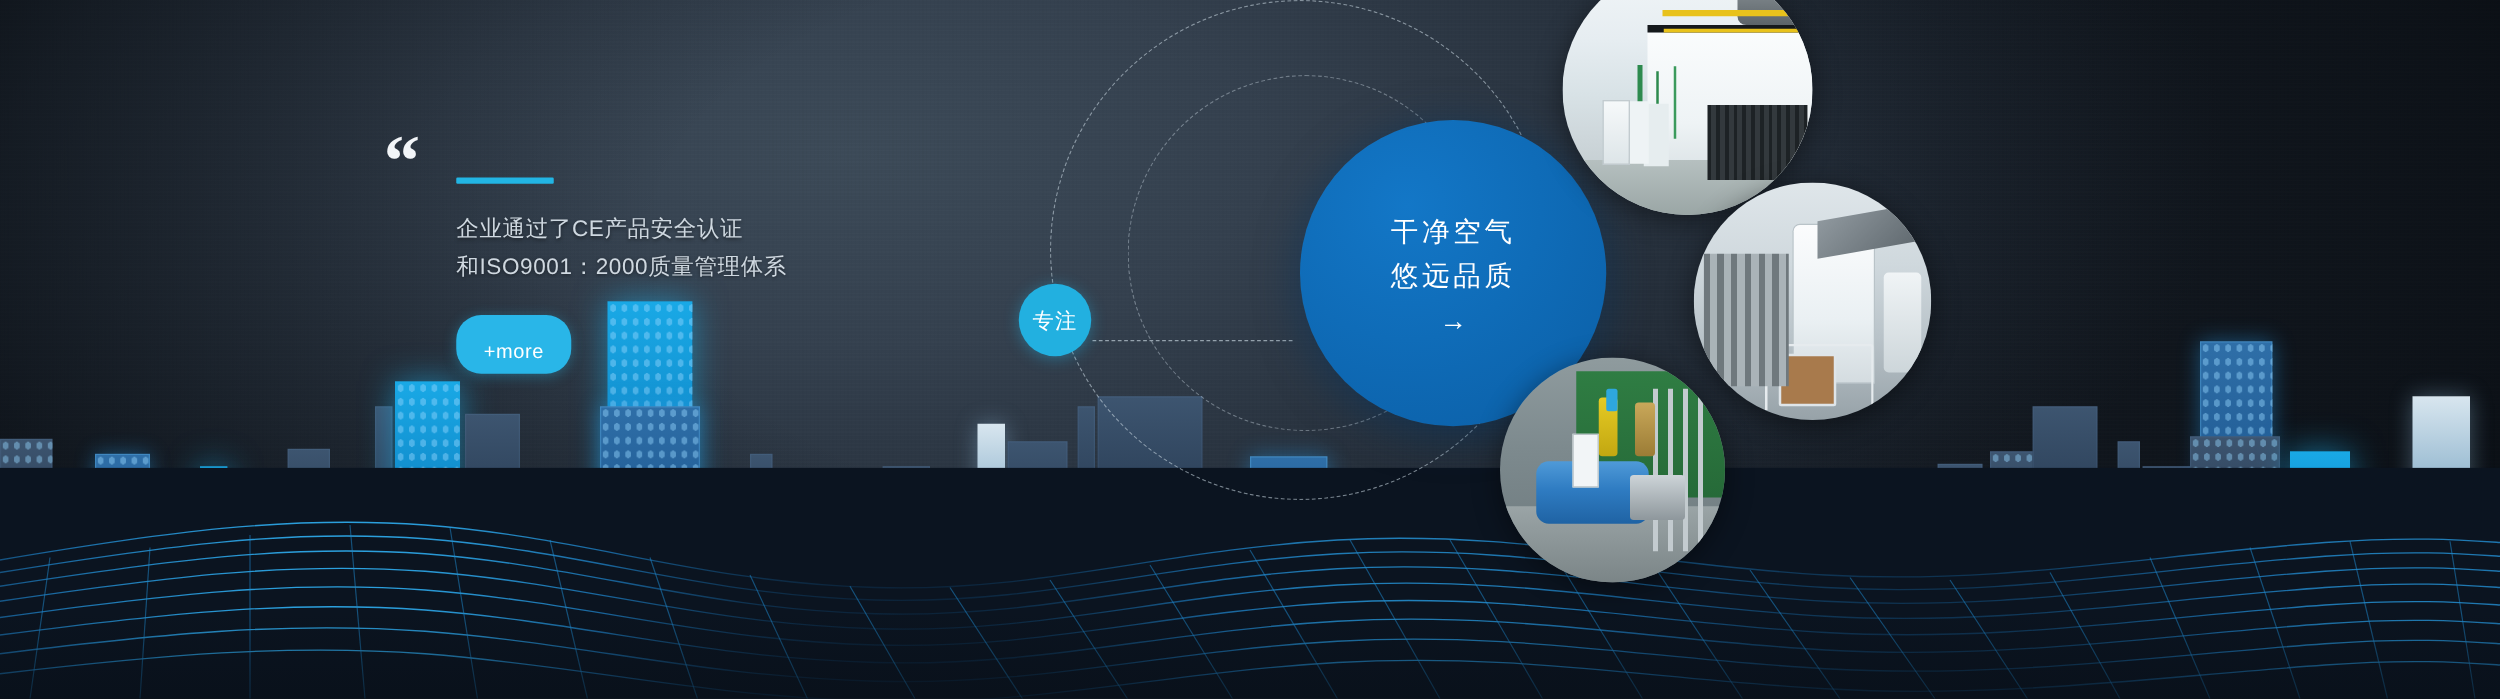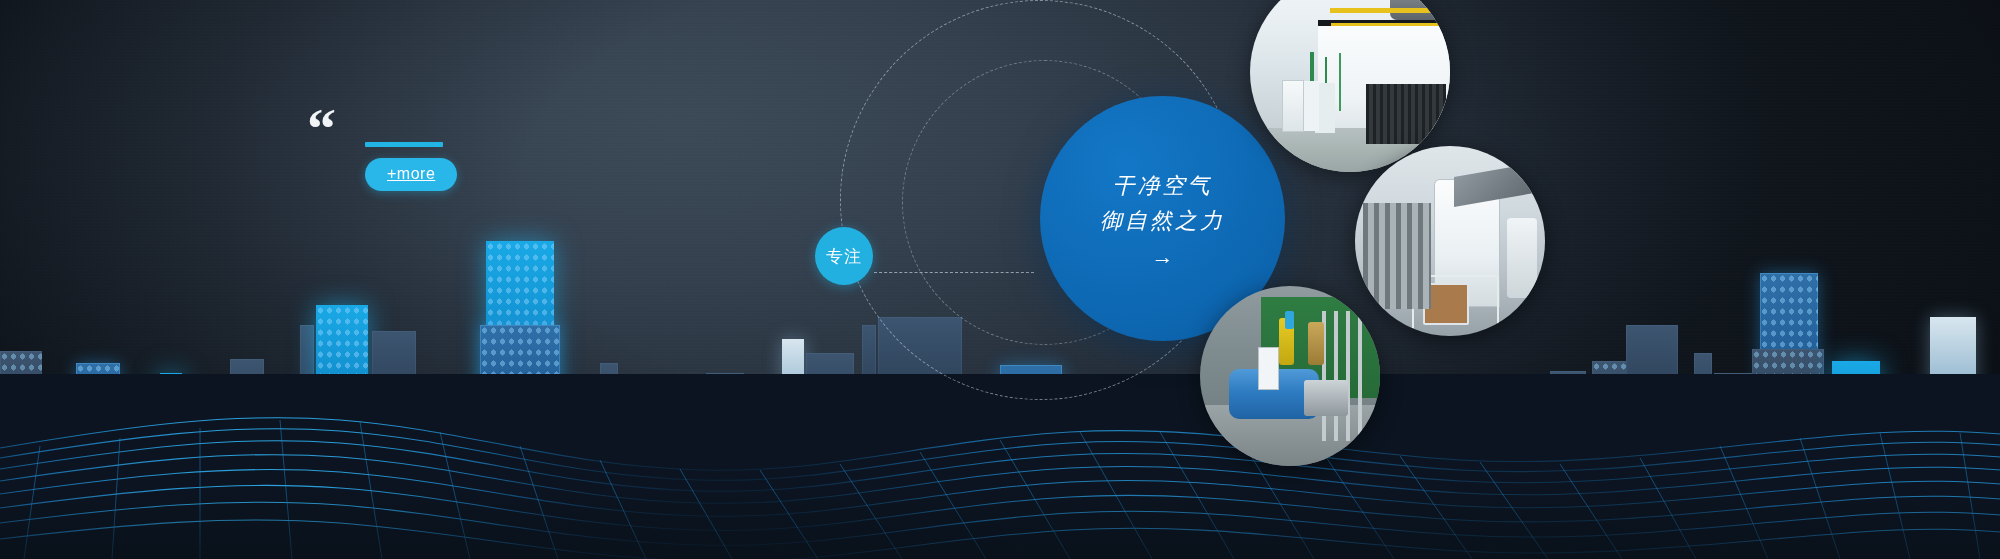--- a/index.html
+++ b/index.html
@@ -408,6 +408,10 @@
   <div class="text-block">
     <div class="quote-mark">“</div>
     <div class="rule"></div>
+    <div class="desc">
+      <div>企业通过了CE产品安全认证</div>
+      <div>和ISO9001：2000质量管理体系</div>
+    </div>
     <button class="more-btn">+more</button>
   </div>
 

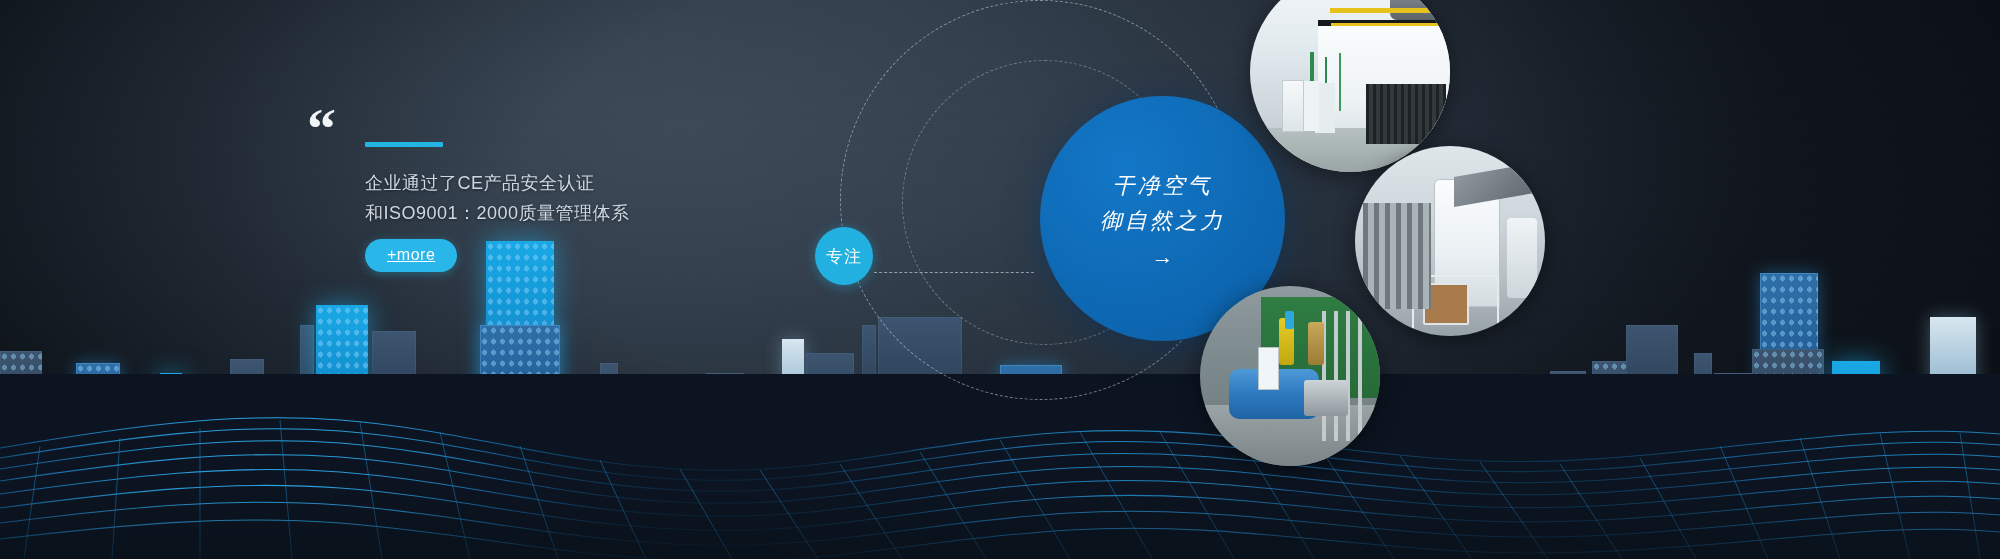--- a/index.html
+++ b/index.html
@@ -94,7 +94,6 @@
     background:radial-gradient(circle at 35% 28%, #1377c7 0%, #0f6cb8 45%, #0b5ea5 100%);
     display:flex; flex-direction:column; align-items:center; justify-content:center;
     box-shadow:0 6px 34px rgba(6,52,96,.55);
-    font-style:italic;
   }
   .core-circle .line {
     font-size:22px; color:#ffffff; letter-spacing:3px; line-height:1.55;

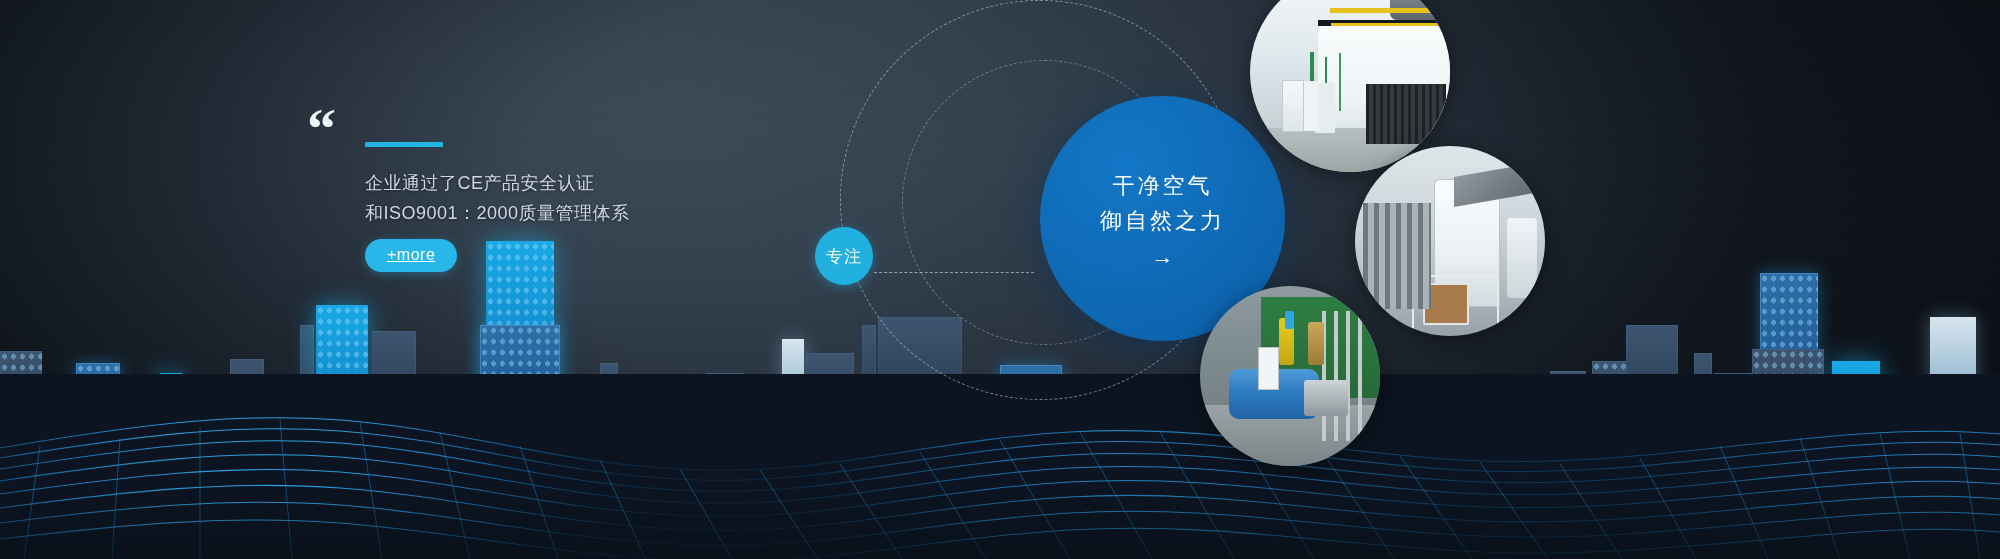--- a/index.html
+++ b/index.html
@@ -424,7 +424,7 @@
 
     <div class="core-circle">
       <div class="line">干净空气</div>
-      <div class="line">御自然之力</div>
+      <div class="line">悠远品质</div>
       <div class="core-arrow">→</div>
     </div>
 

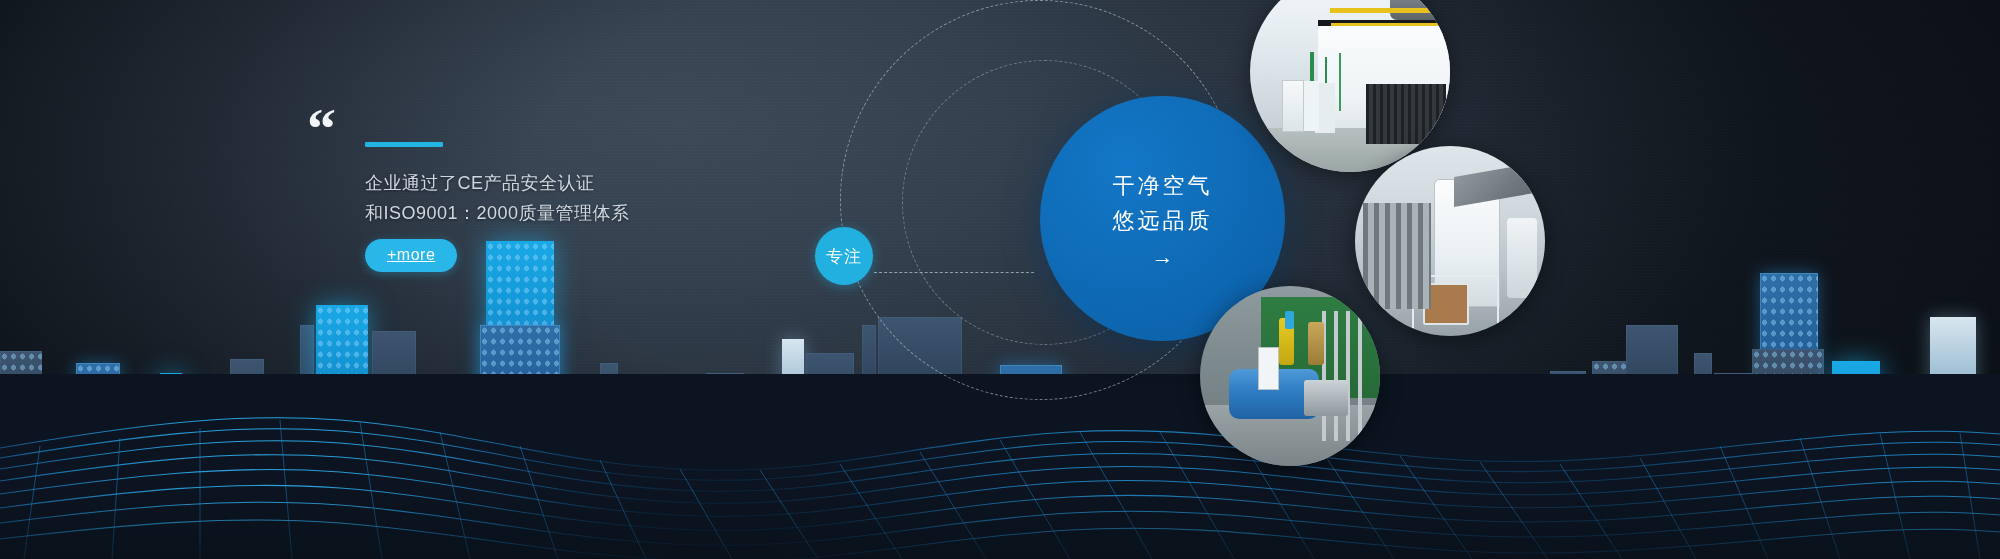--- a/index.html
+++ b/index.html
@@ -57,12 +57,11 @@
     white-space:nowrap; text-shadow:0 1px 3px rgba(0,0,0,.45);
   }
   .more-btn {
-    margin-top:11px; display:inline-block;
-    padding:7px 22px 8px; border-radius:20px;
+    margin-top:24px; display:inline-block;
+    padding:21px 22px 8px; border-radius:20px;
     background:#29b6e8; color:#ffffff; font-size:16px; letter-spacing:.5px;
     border:none; cursor:pointer;
     box-shadow:0 2px 10px rgba(41,182,232,.35);
-    text-decoration:underline;
   }
 
   

